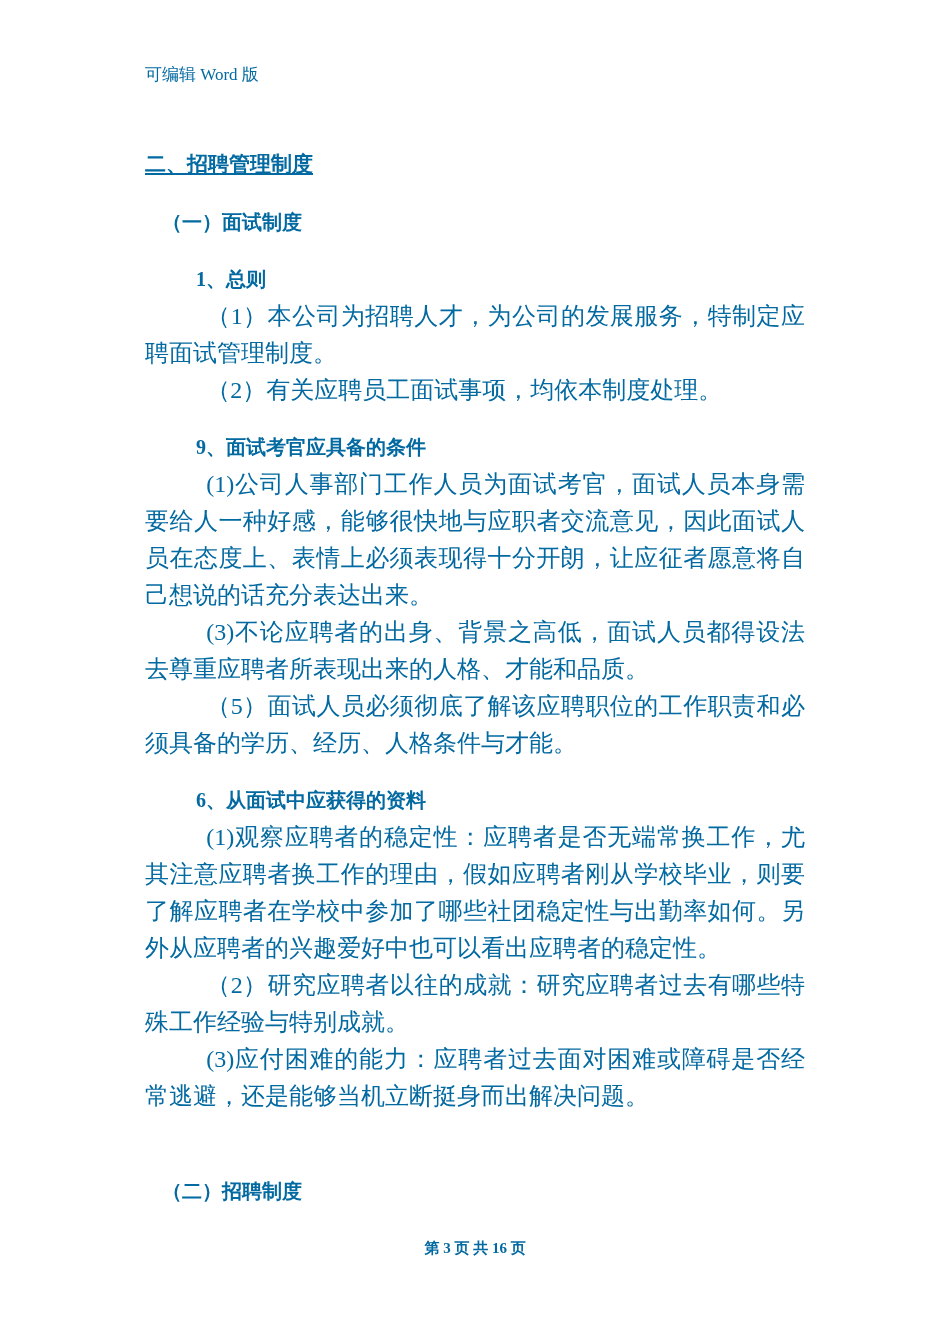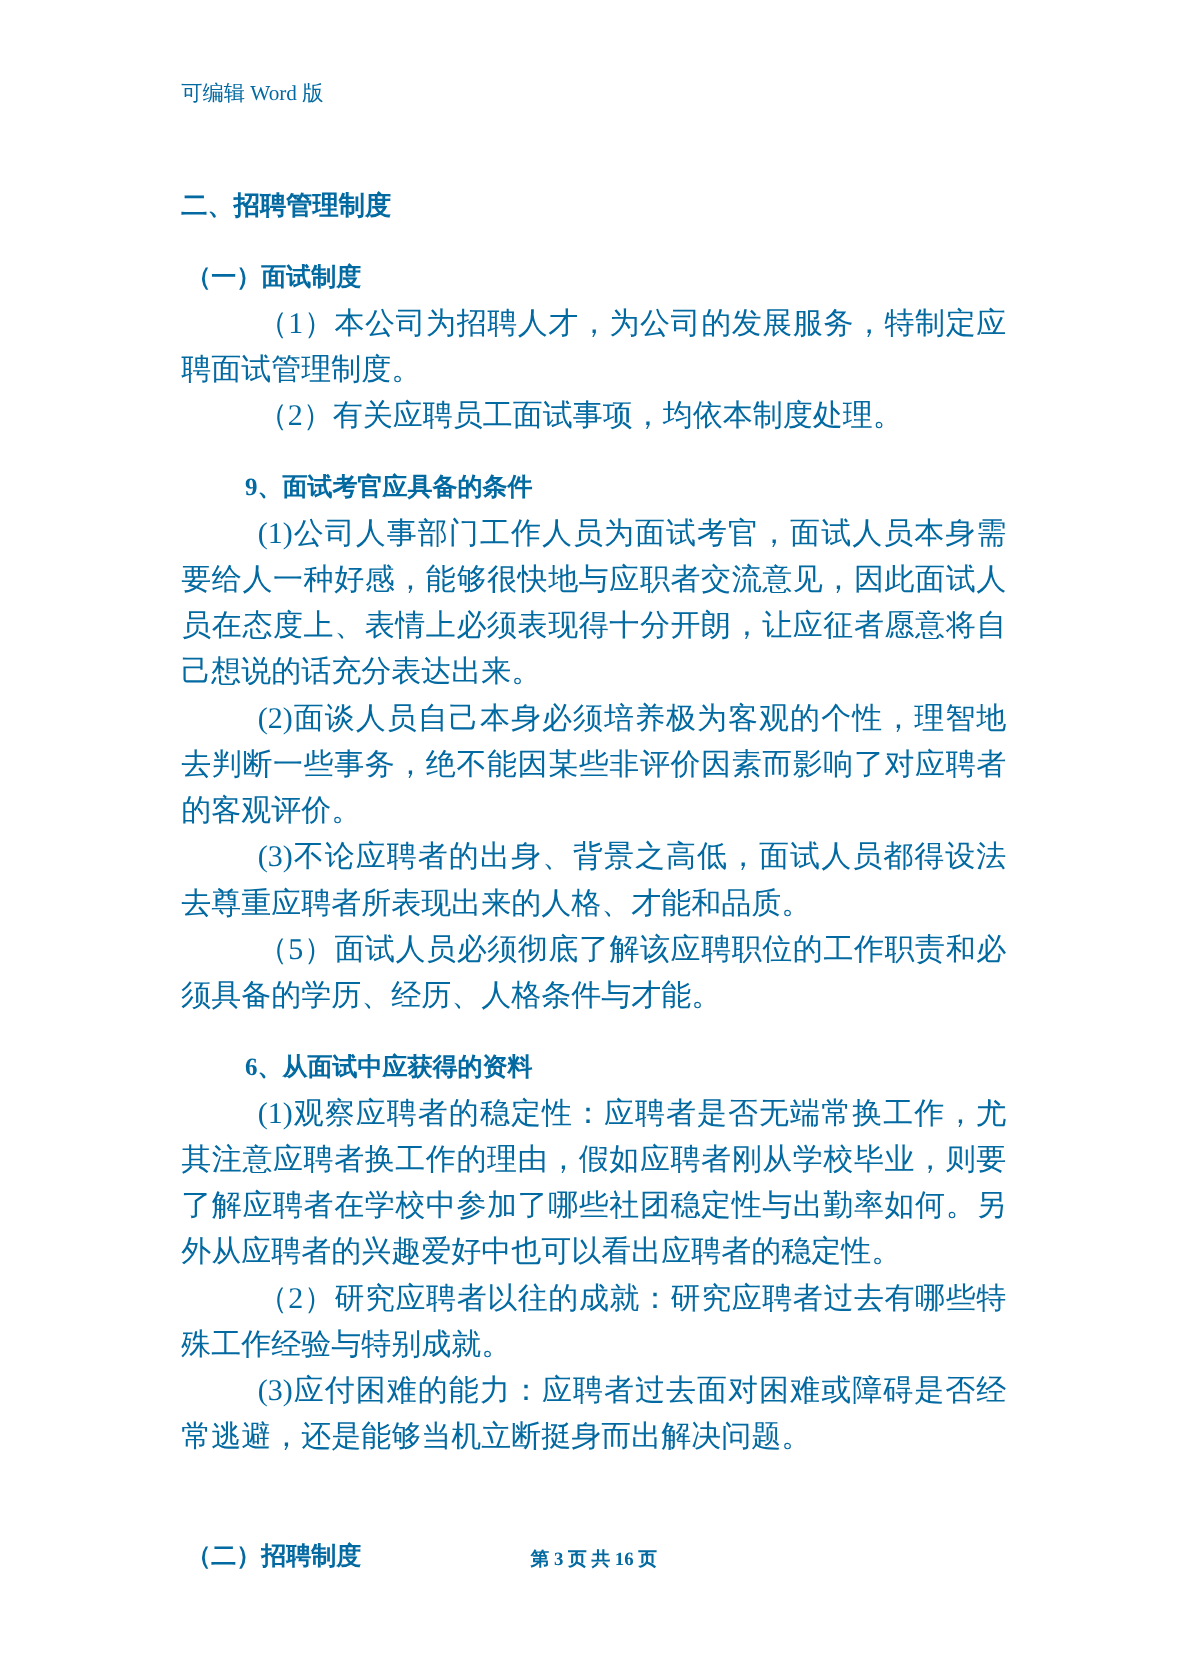--- a/index.html
+++ b/index.html
@@ -29,6 +29,7 @@
     font-weight: bold;
     margin: 30px 0 0 0;
     line-height: 37px;
+    text-decoration: underline;
   }
   .section-heading {
     font-size: 20px;

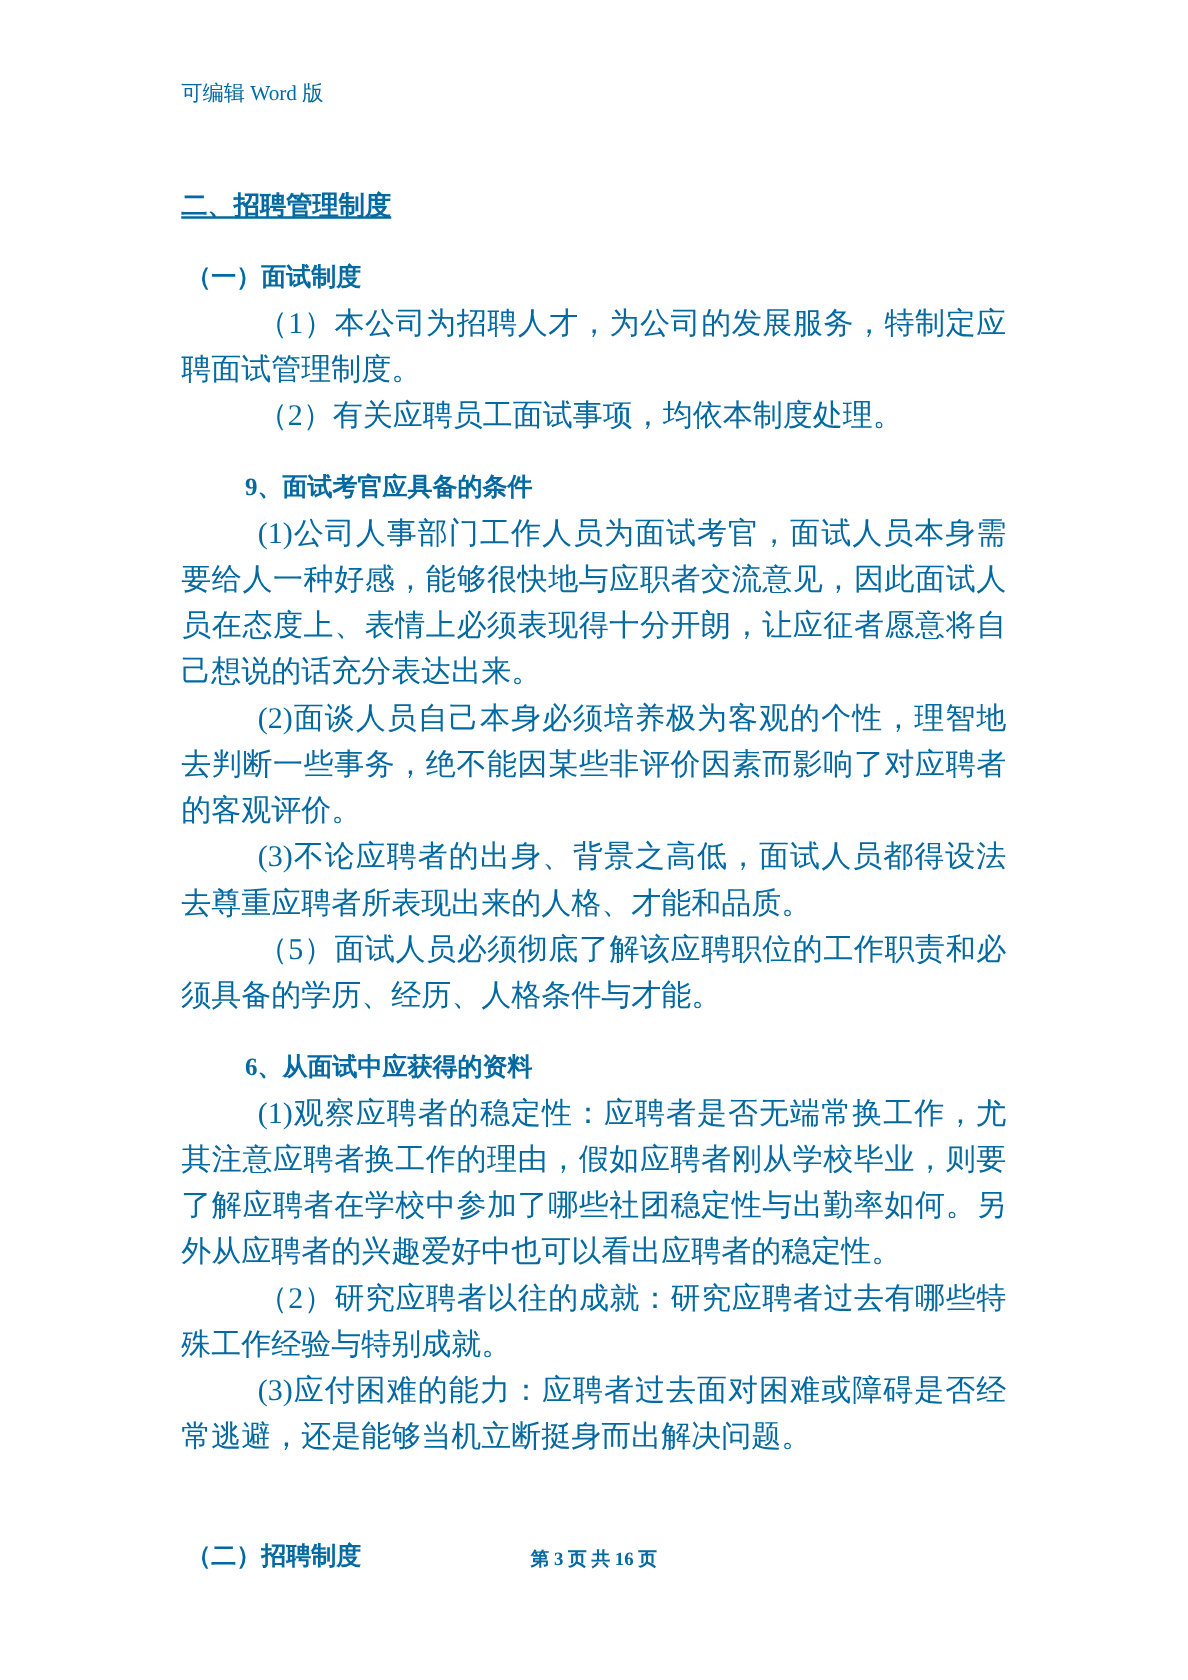--- a/index.html
+++ b/index.html
@@ -34,7 +34,7 @@
   .section-heading {
     font-size: 20px;
     font-weight: bold;
-    margin: 21px 0 0 4px;
+    margin: 21px 0 0 17px;
     line-height: 37px;
   }
   .sub-heading {

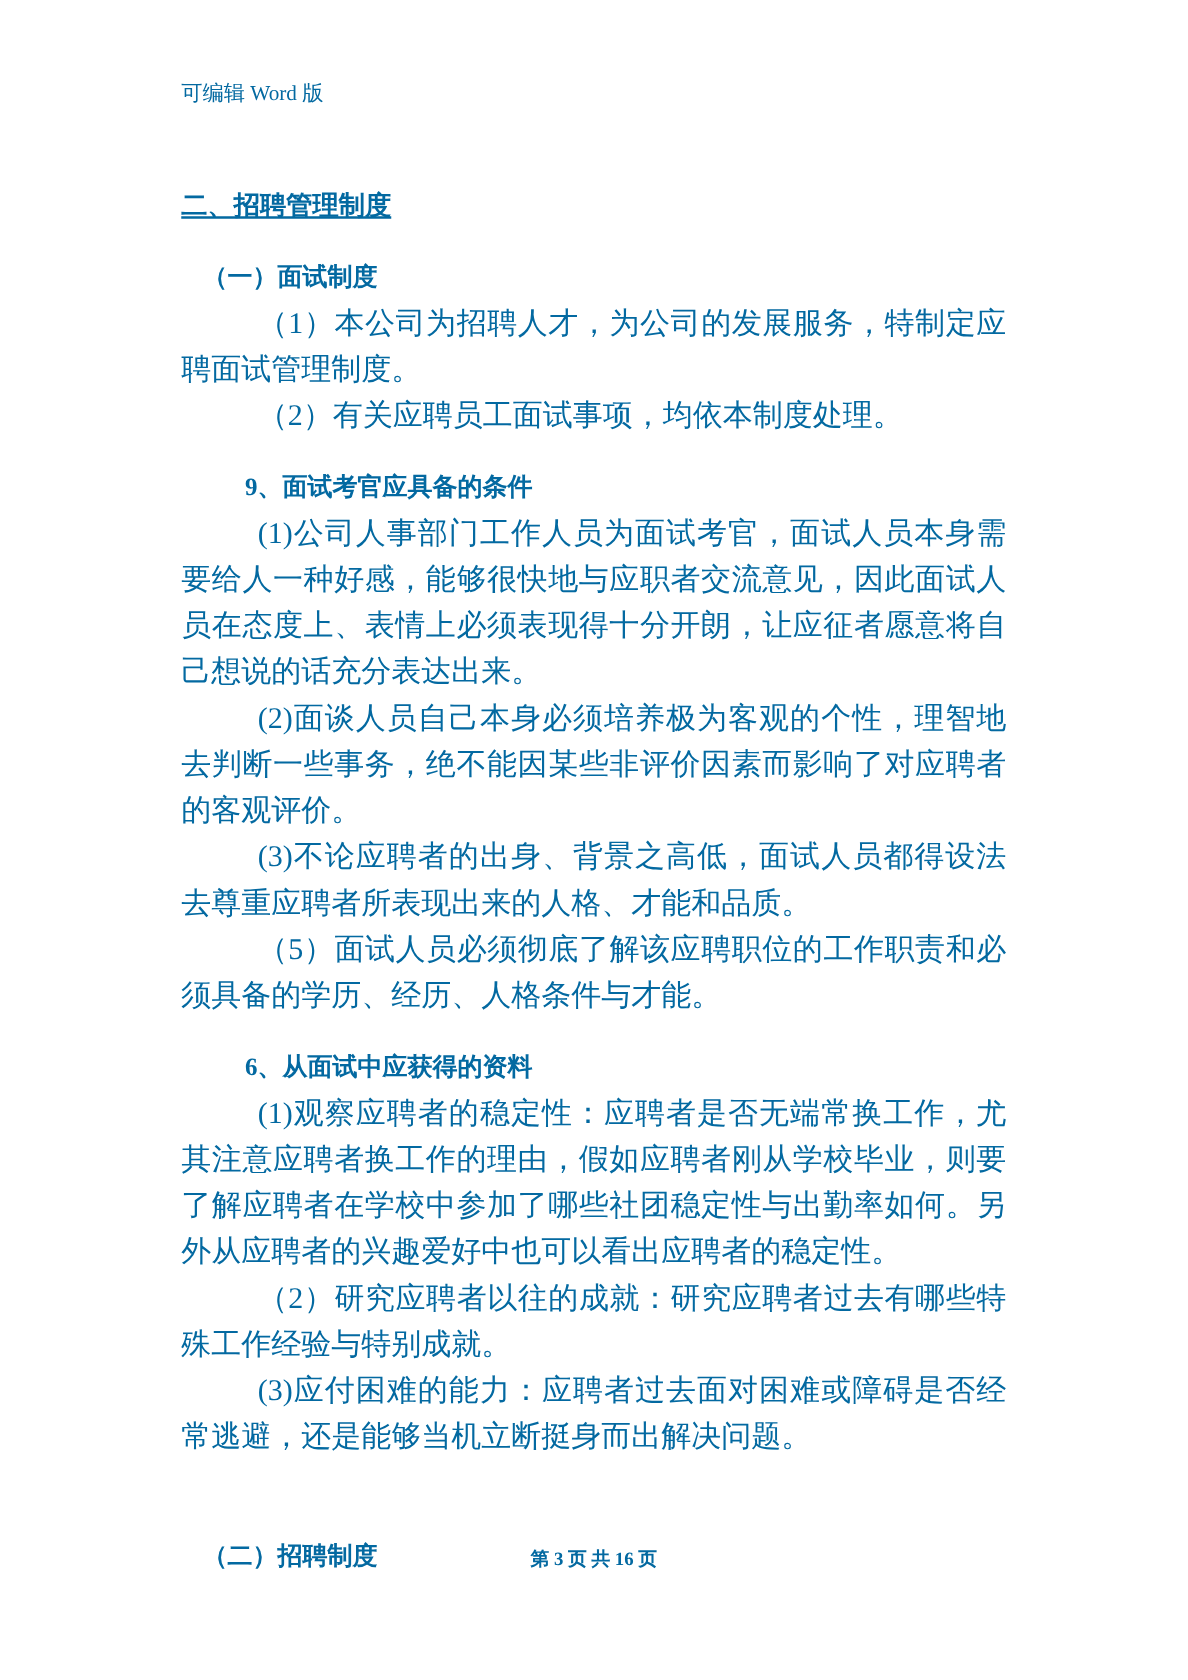--- a/index.html
+++ b/index.html
@@ -80,6 +80,7 @@
 
     <div class="section-heading">（一）面试制度</div>
 
+    <div class="sub-heading">1、总则</div>
     <p class="para">（1）本公司为招聘人才，为公司的发展服务，特制定应聘面试管理制度。</p>
     <p class="para">（2）有关应聘员工面试事项，均依本制度处理。</p>
 

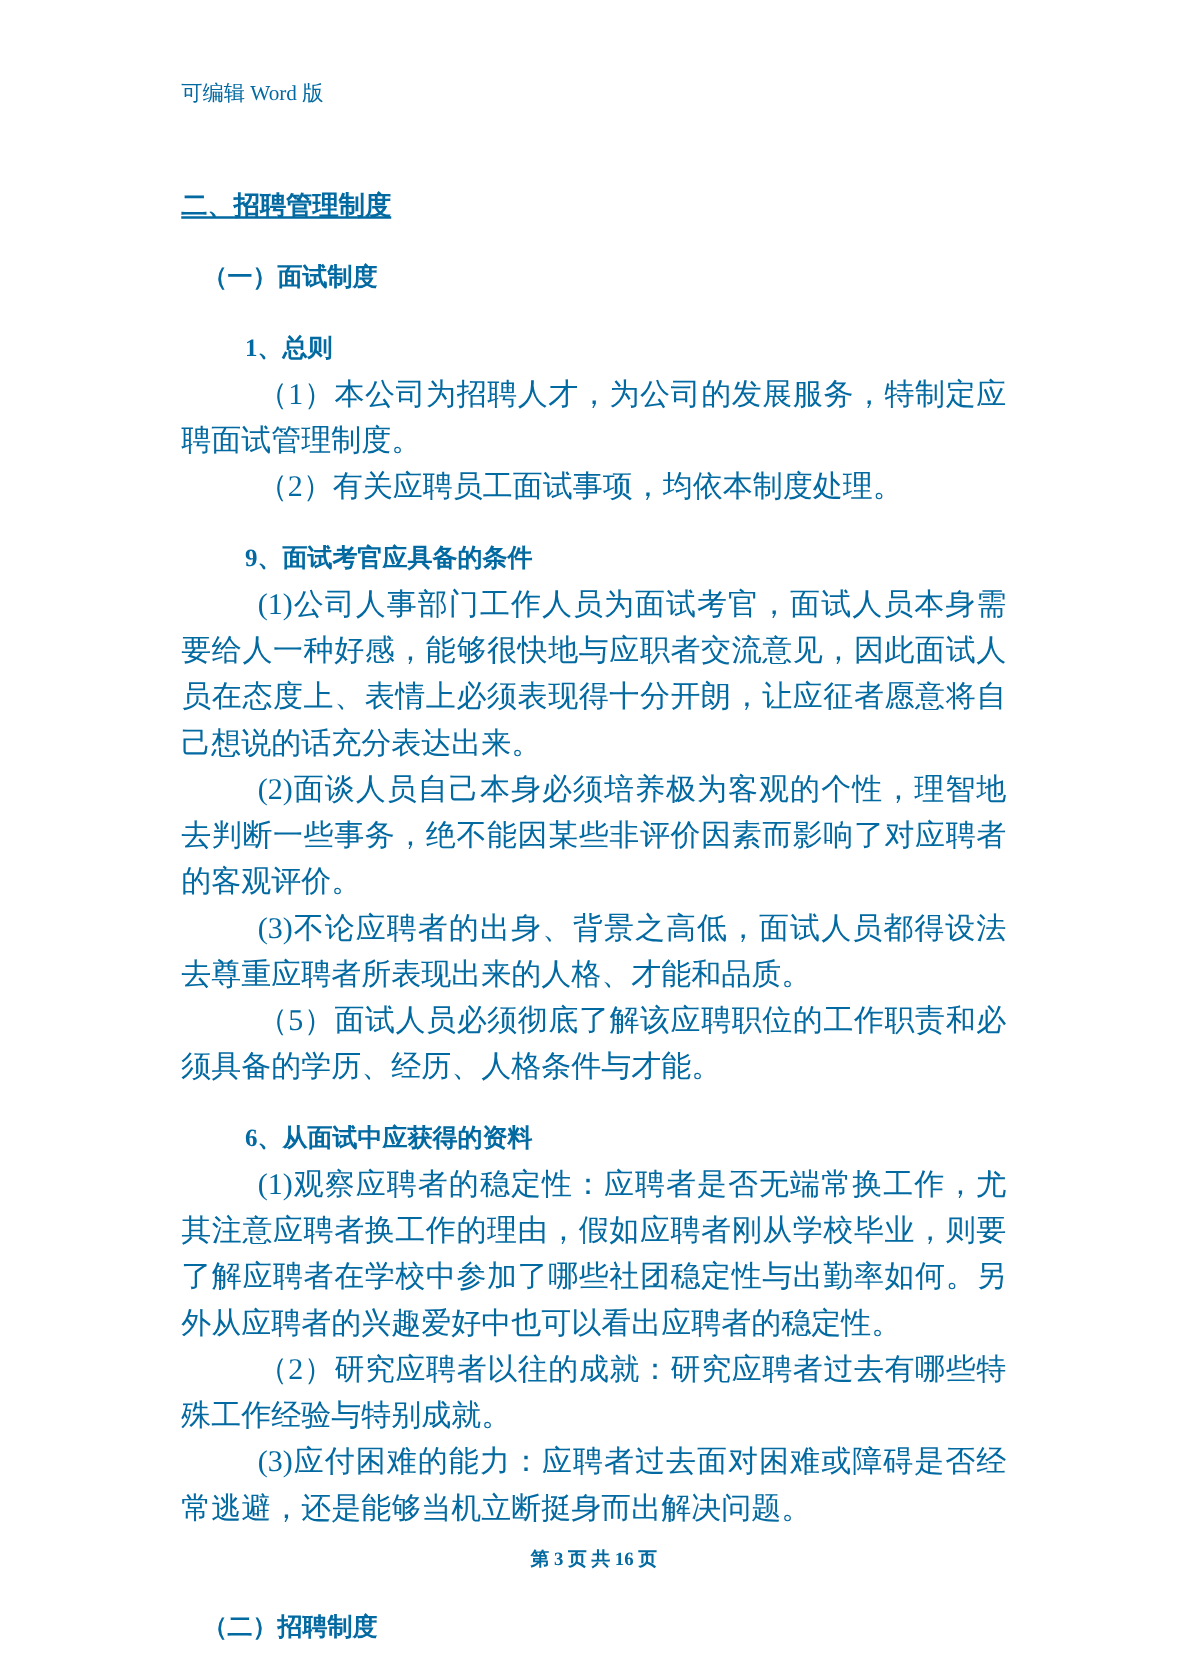--- a/index.html
+++ b/index.html
@@ -86,7 +86,6 @@
 
     <div class="sub-heading">9、面试考官应具备的条件</div>
     <p class="para">(1)公司人事部门工作人员为面试考官，面试人员本身需要给人一种好感，能够很快地与应职者交流意见，因此面试人员在态度上、表情上必须表现得十分开朗，让应征者愿意将自己想说的话充分表达出来。</p>
-    <p class="para">(2)面谈人员自己本身必须培养极为客观的个性，理智地去判断一些事务，绝不能因某些非评价因素而影响了对应聘者的客观评价。</p>
     <p class="para">(3)不论应聘者的出身、背景之高低，面试人员都得设法去尊重应聘者所表现出来的人格、才能和品质。</p>
     <p class="para">（5）面试人员必须彻底了解该应聘职位的工作职责和必须具备的学历、经历、人格条件与才能。</p>
 

